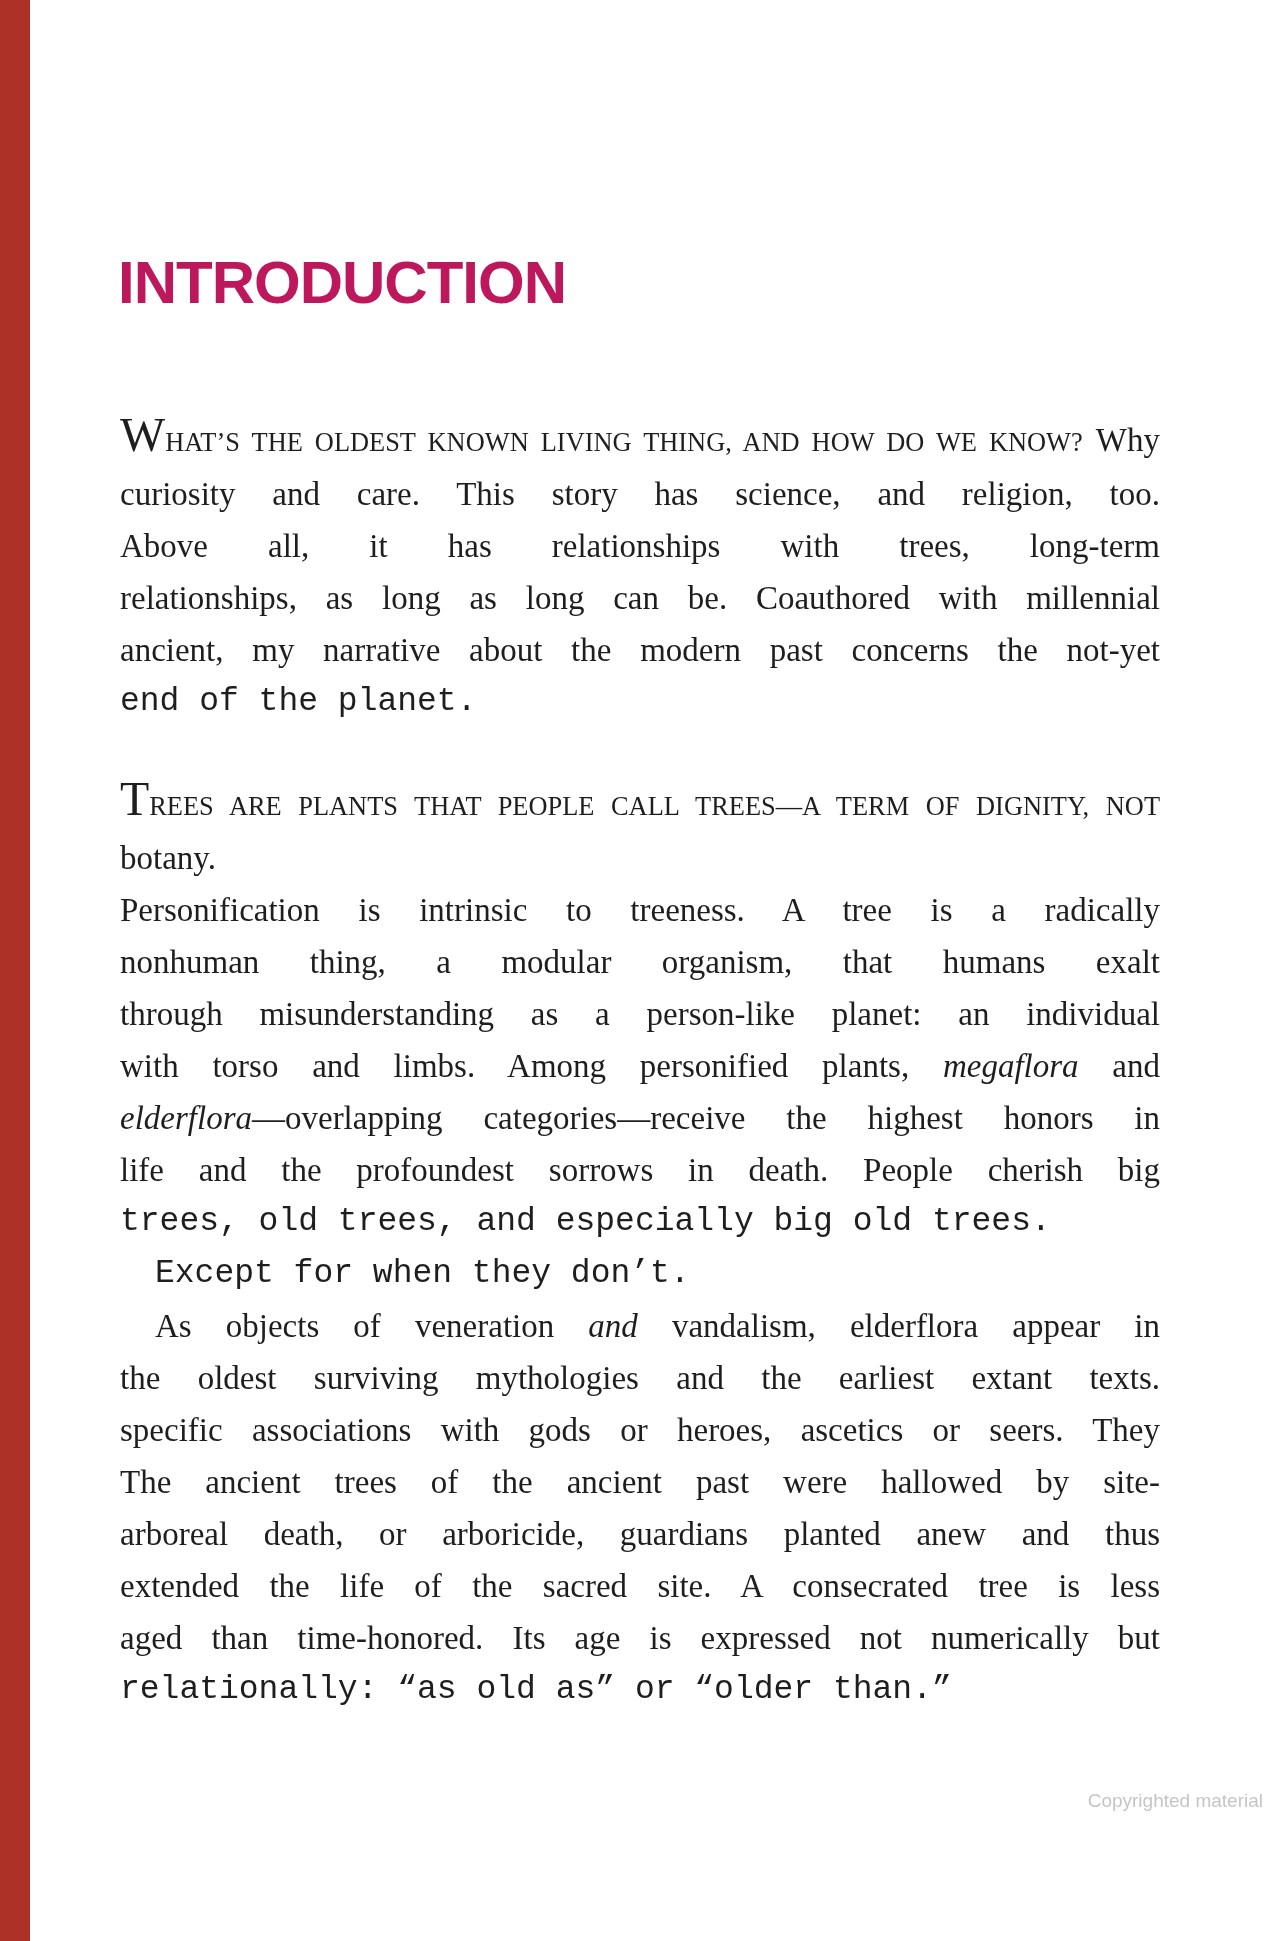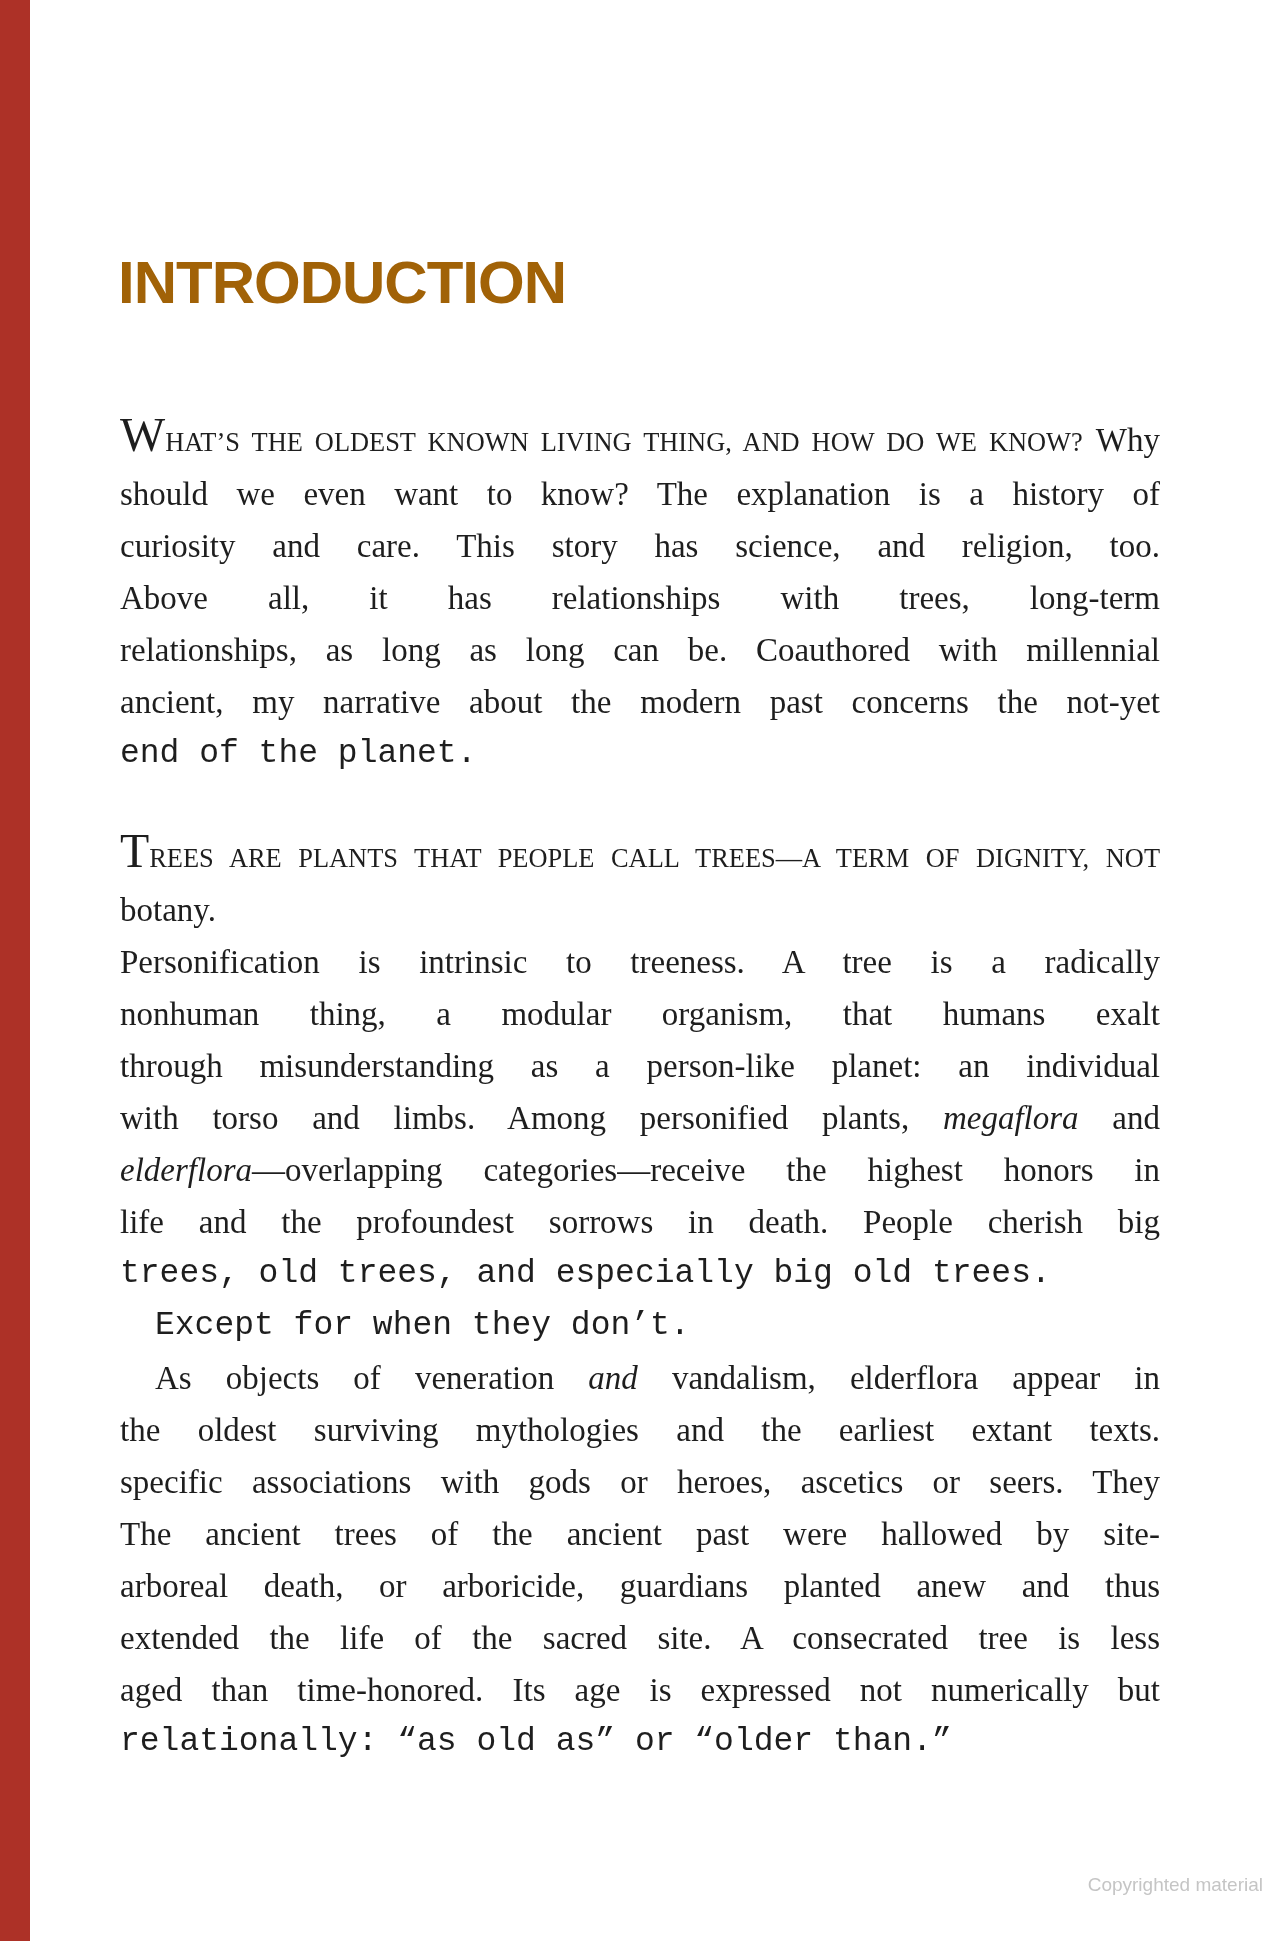--- a/index.html
+++ b/index.html
@@ -27,7 +27,7 @@
     font-size: 60px;
     line-height: 1;
     letter-spacing: -1px;
-    color: #a16207;
+    color: #be185d;
   }
   .text-block {
     position: absolute;

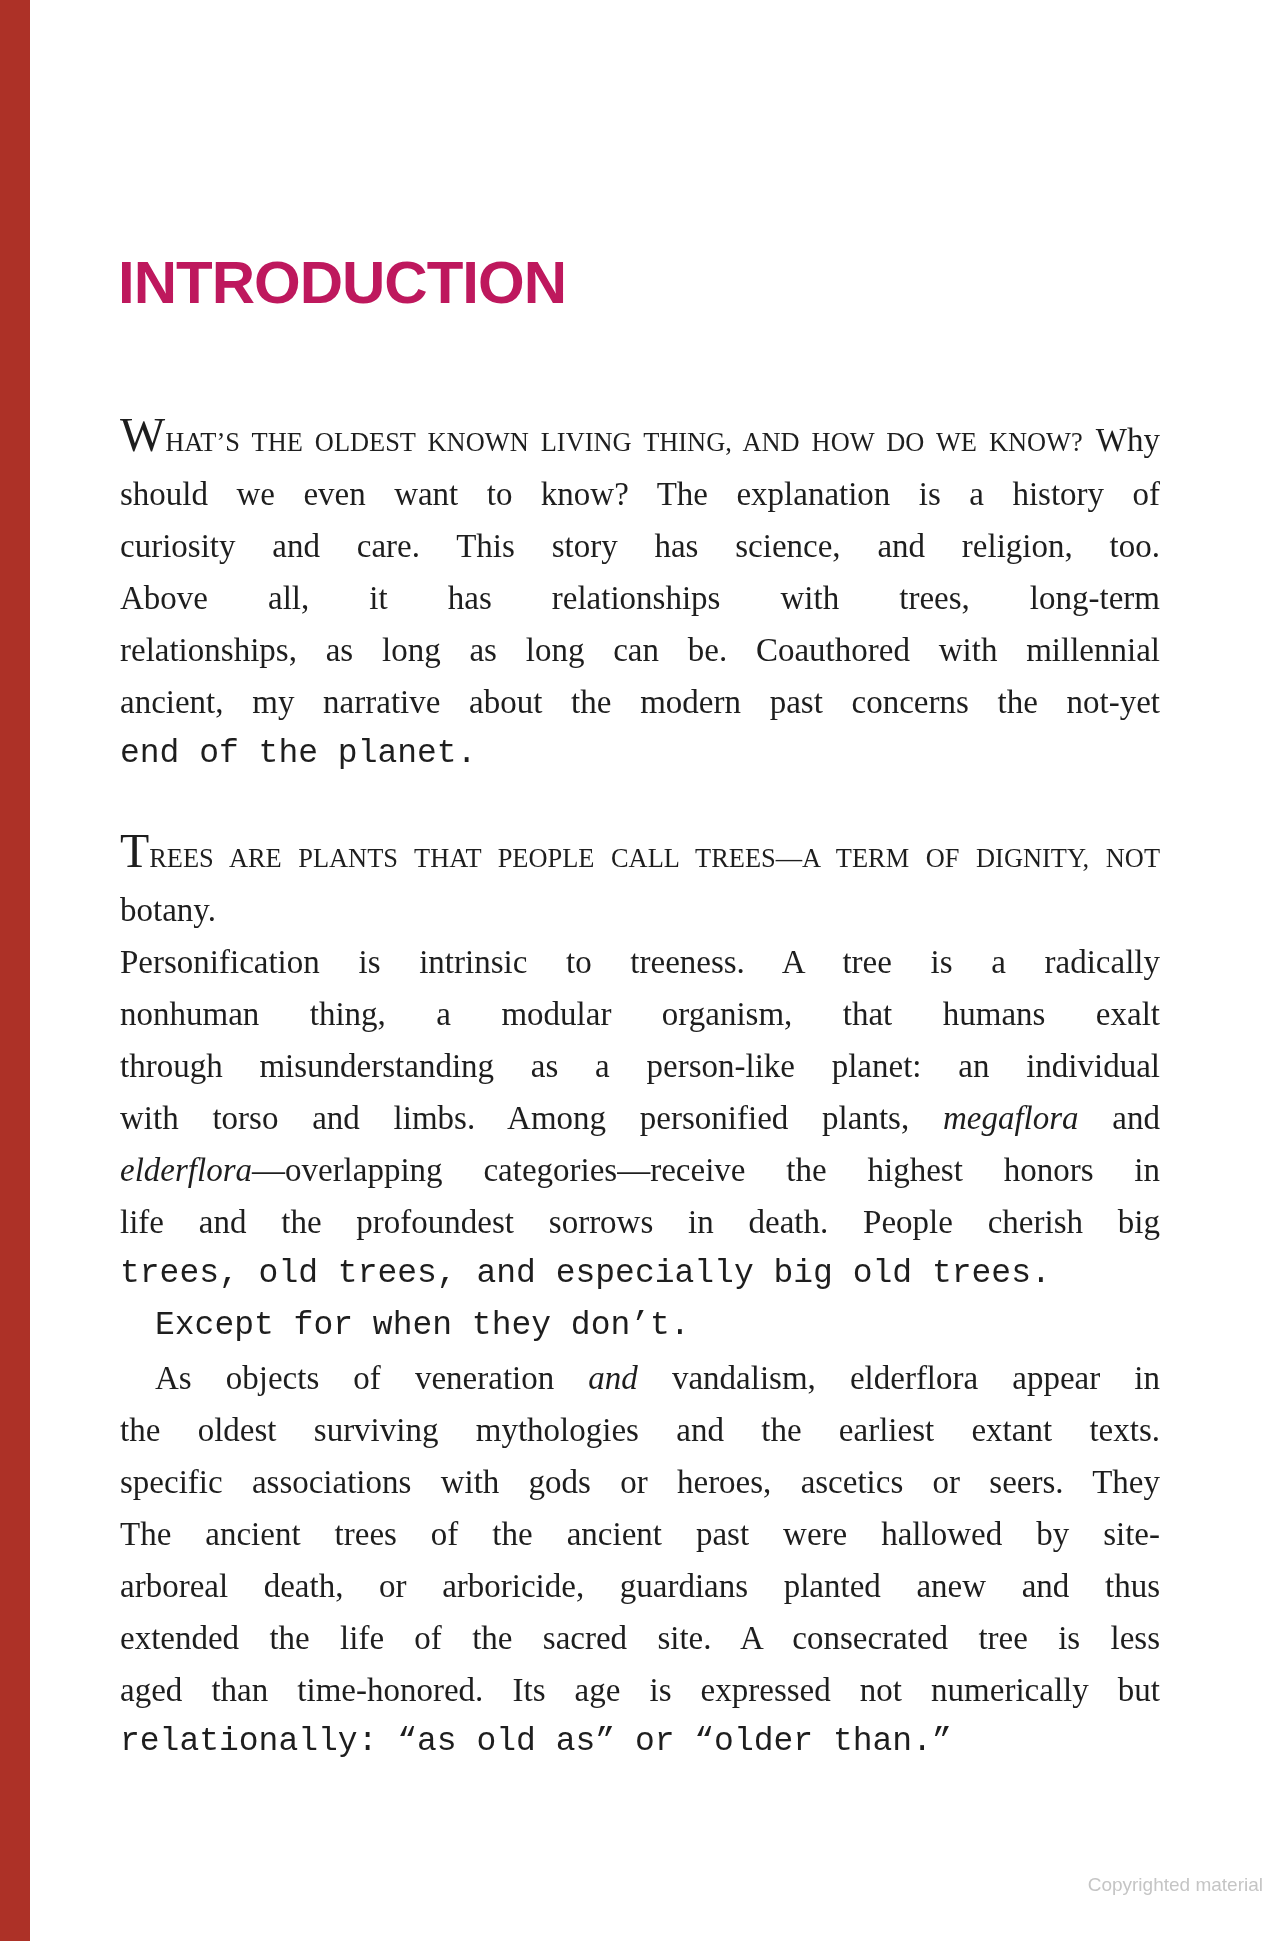--- a/index.html
+++ b/index.html
@@ -67,7 +67,6 @@
   <div class="text-block">
       <div class="para">
         <div class="line"><span class="lead">W</span><span class="sc">HAT’S THE OLDEST KNOWN LIVING THING, AND HOW DO WE KNOW?</span><span> Why</span></div>
-        <div class="line"><span>should we even want to know? The explanation is a history of</span></div>
         <div class="line"><span>curiosity and care. This story has science, and religion, too.</span></div>
         <div class="line"><span>Above all, it has relationships with trees, long-term</span></div>
         <div class="line"><span>relationships, as long as long can be. Coauthored with millennial</span></div>

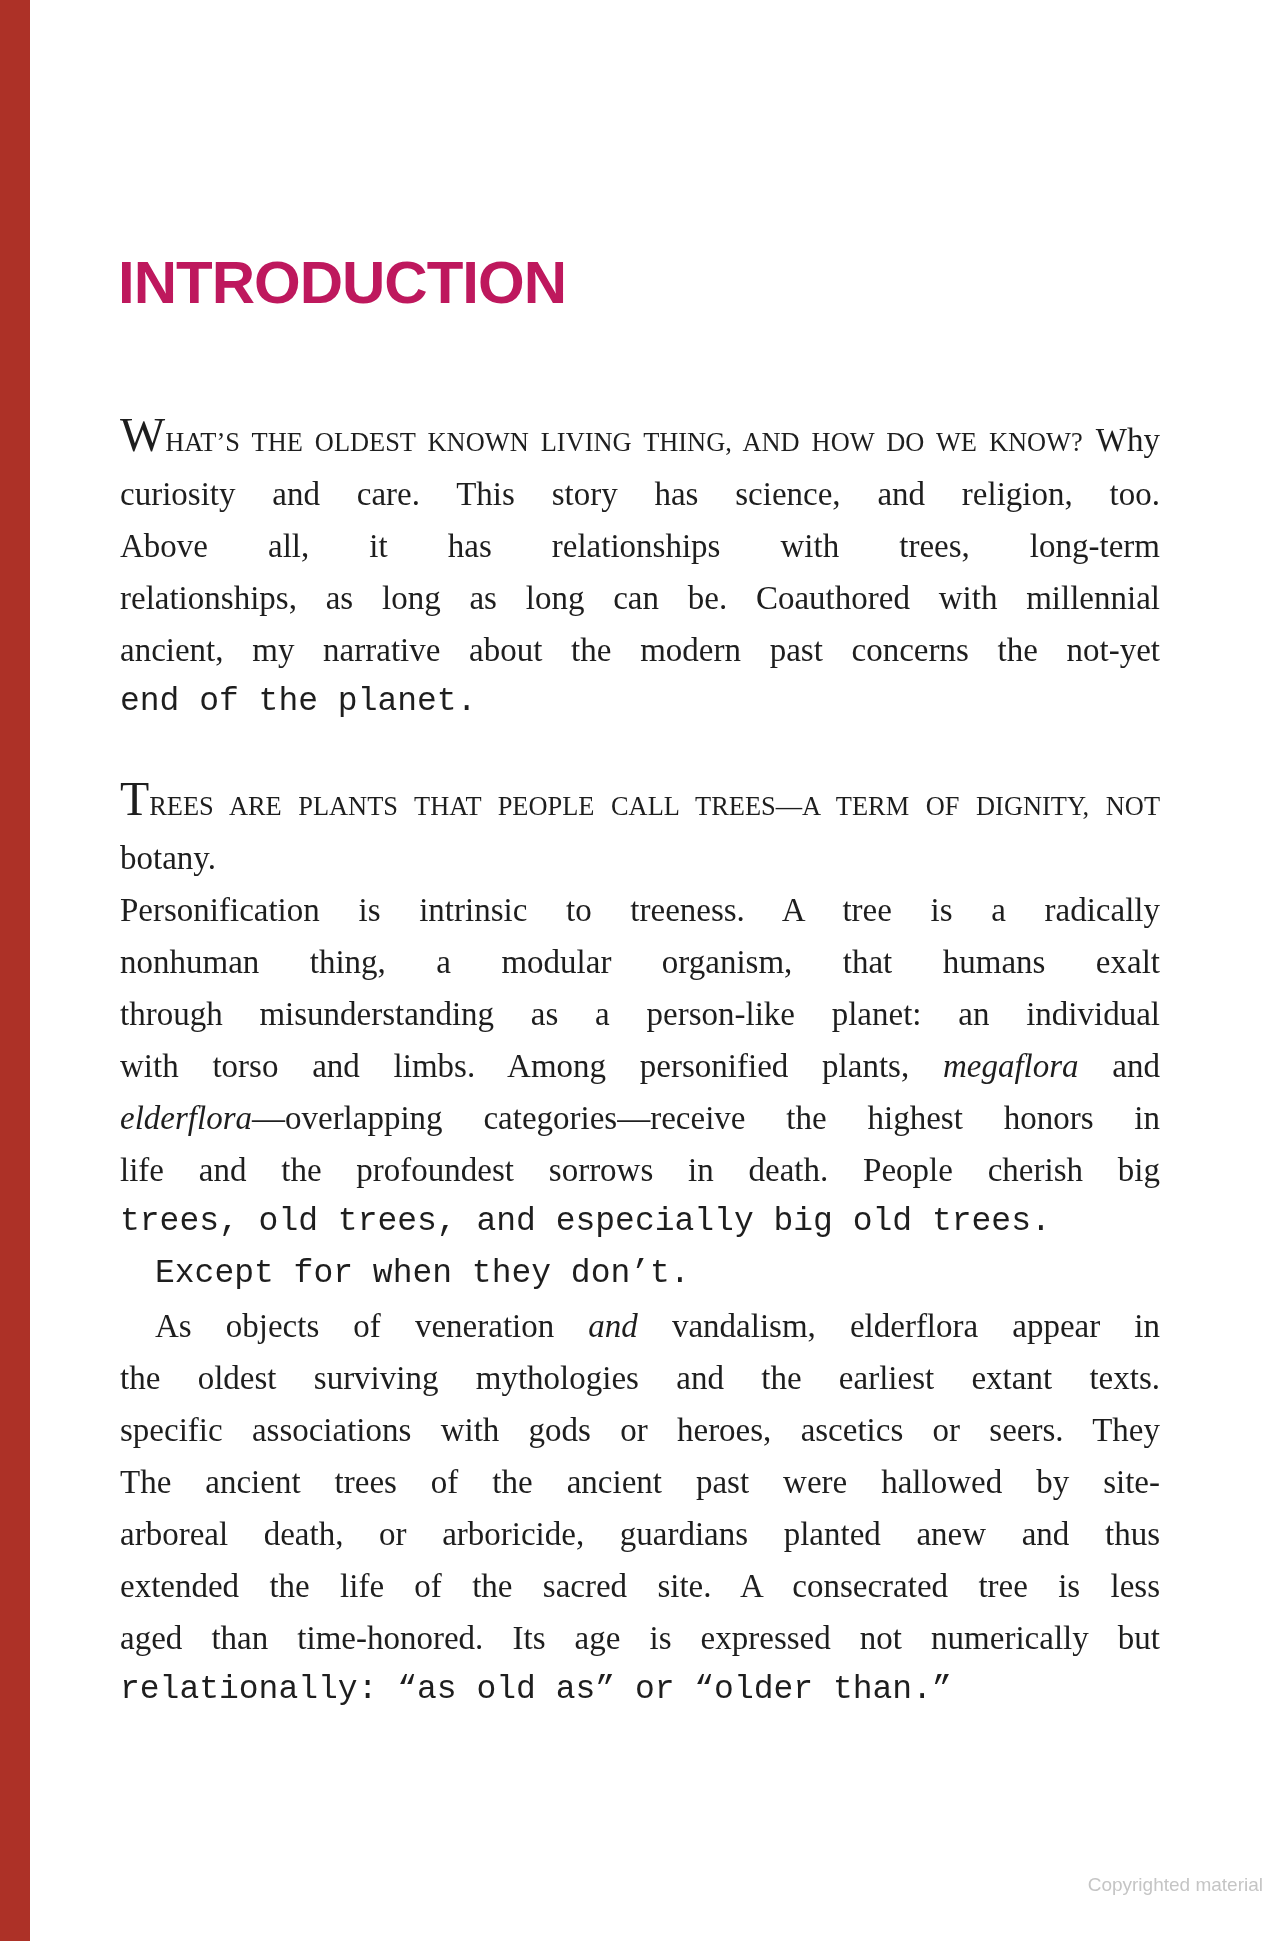--- a/index.html
+++ b/index.html
@@ -52,7 +52,7 @@
   .watermark {
     position: absolute;
     right: 17px;
-    top: 1874px;
+    top: 1790px;
     font-family: "Liberation Sans", sans-serif;
     font-size: 19px;
     color: #c5c5c5;

